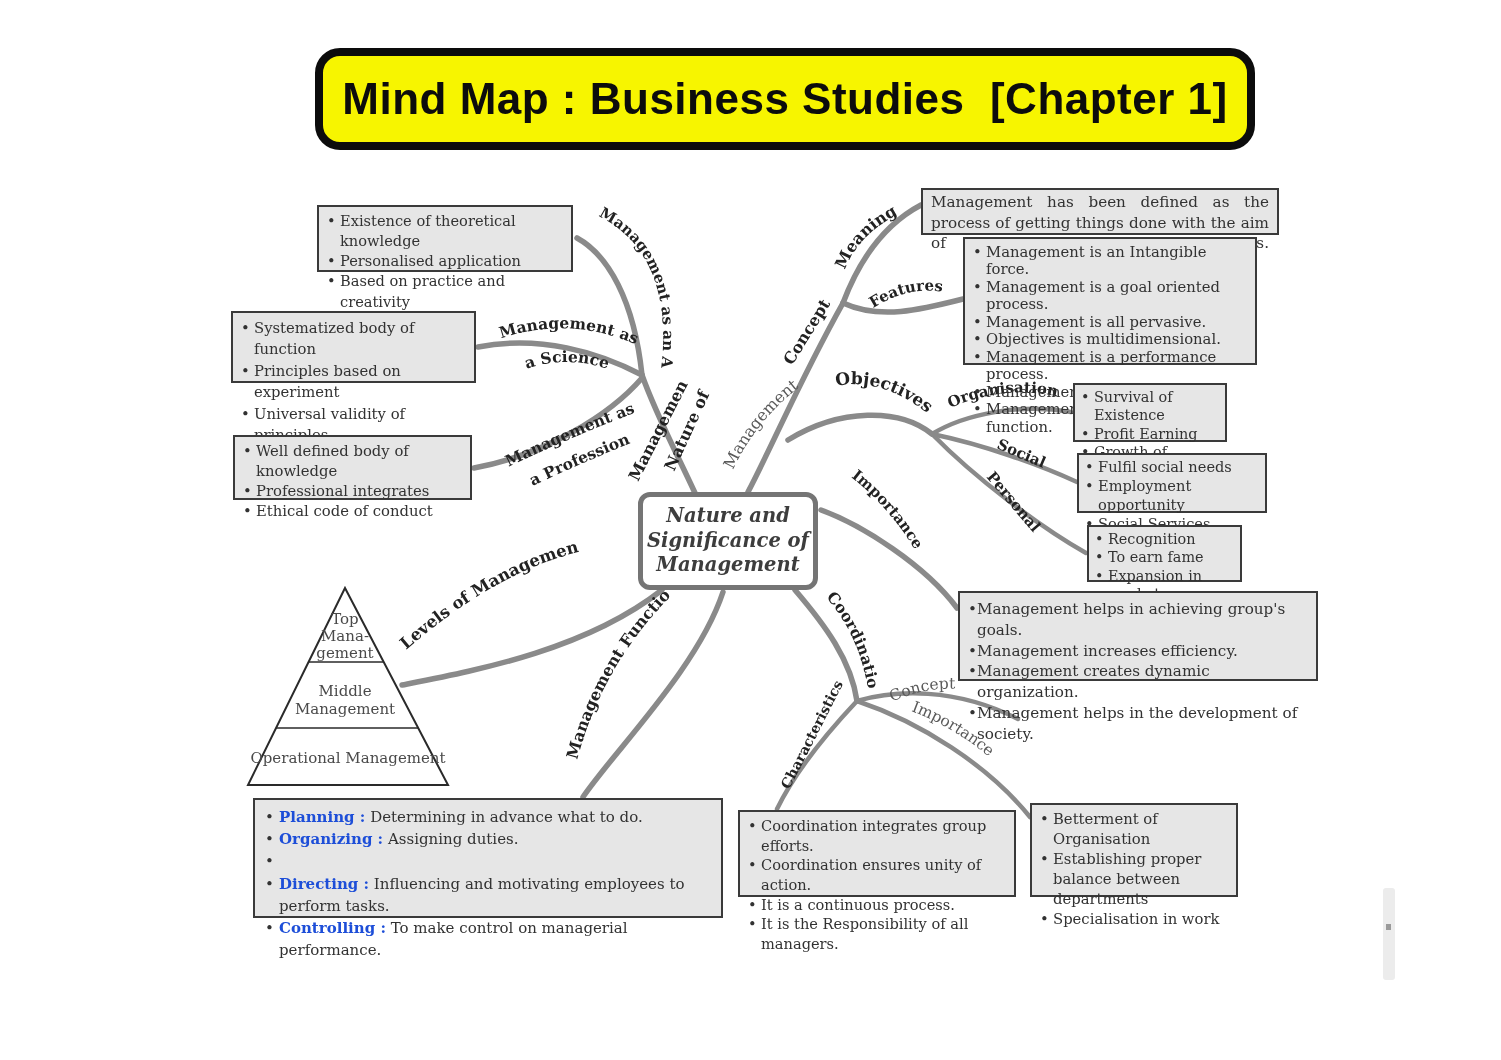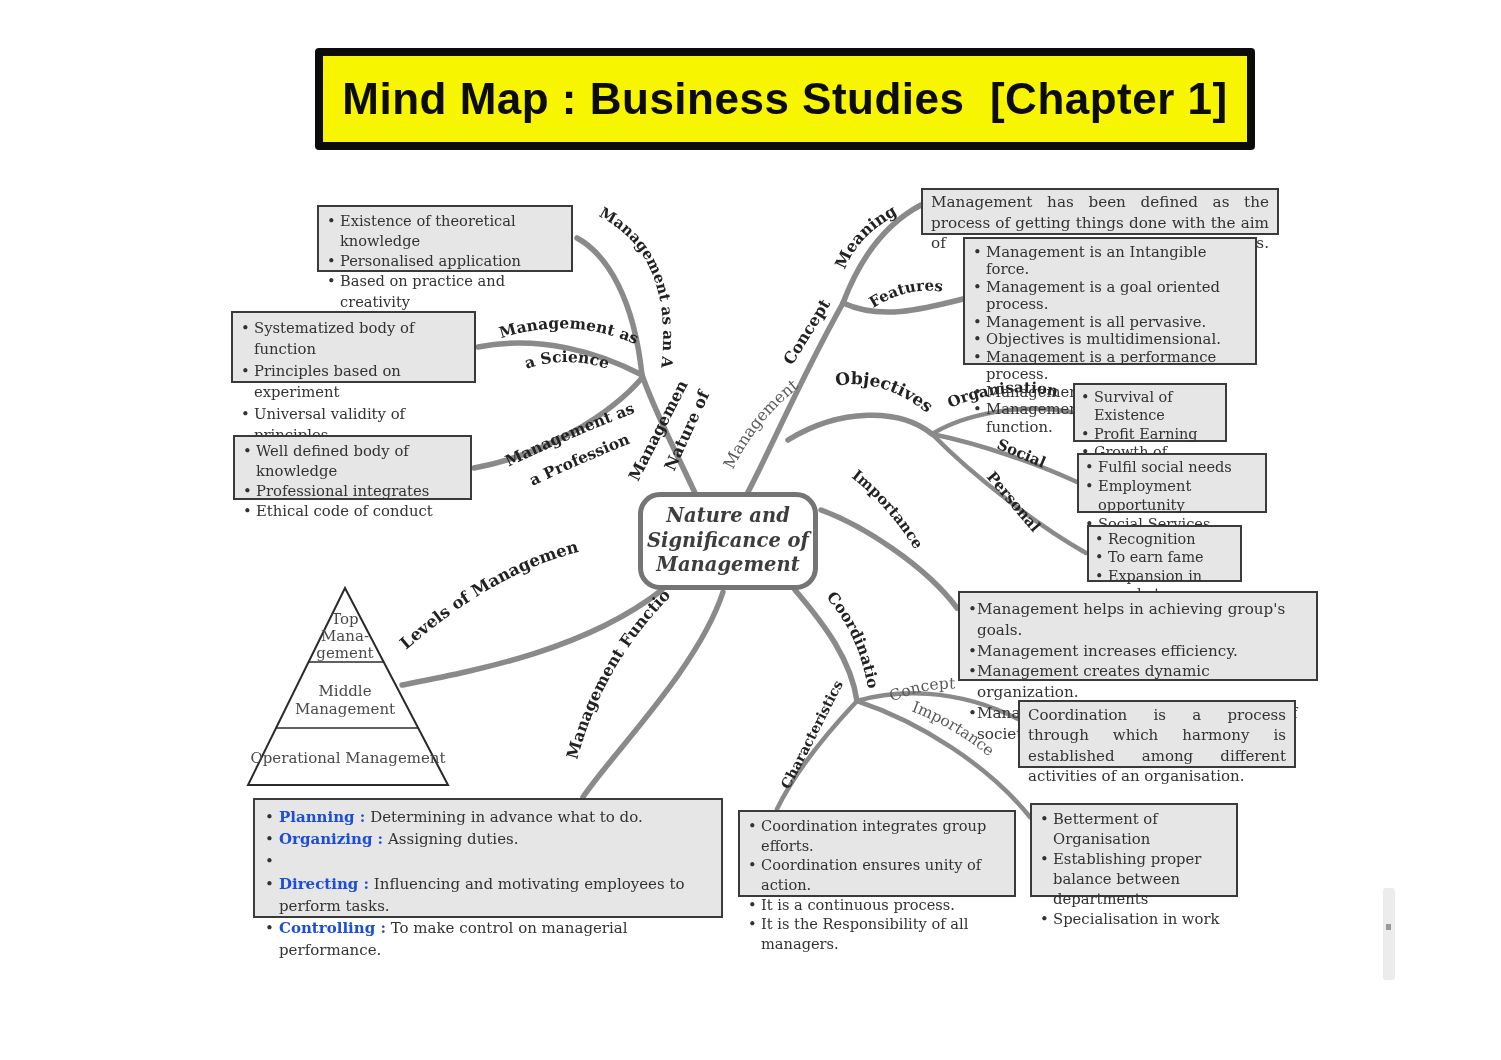--- a/index.html
+++ b/index.html
@@ -7,7 +7,7 @@
           font-family:"DejaVu Serif",serif;color:#333;}
   
   .title-banner{position:absolute;left:315px;top:48px;width:940px;height:102px;
-    background:#f7f500;border:8px solid #0c0c0c;border-radius:4px;box-sizing:border-box;
+    background:#f7f500;border:8px solid #0c0c0c;border-radius:25px;box-sizing:border-box;
     display:flex;align-items:center;justify-content:center;}
   .title-banner span{font-family:"Liberation Sans",sans-serif;font-weight:bold;font-size:44px;
     color:#0c0c0c;white-space:pre;letter-spacing:0.5px;}

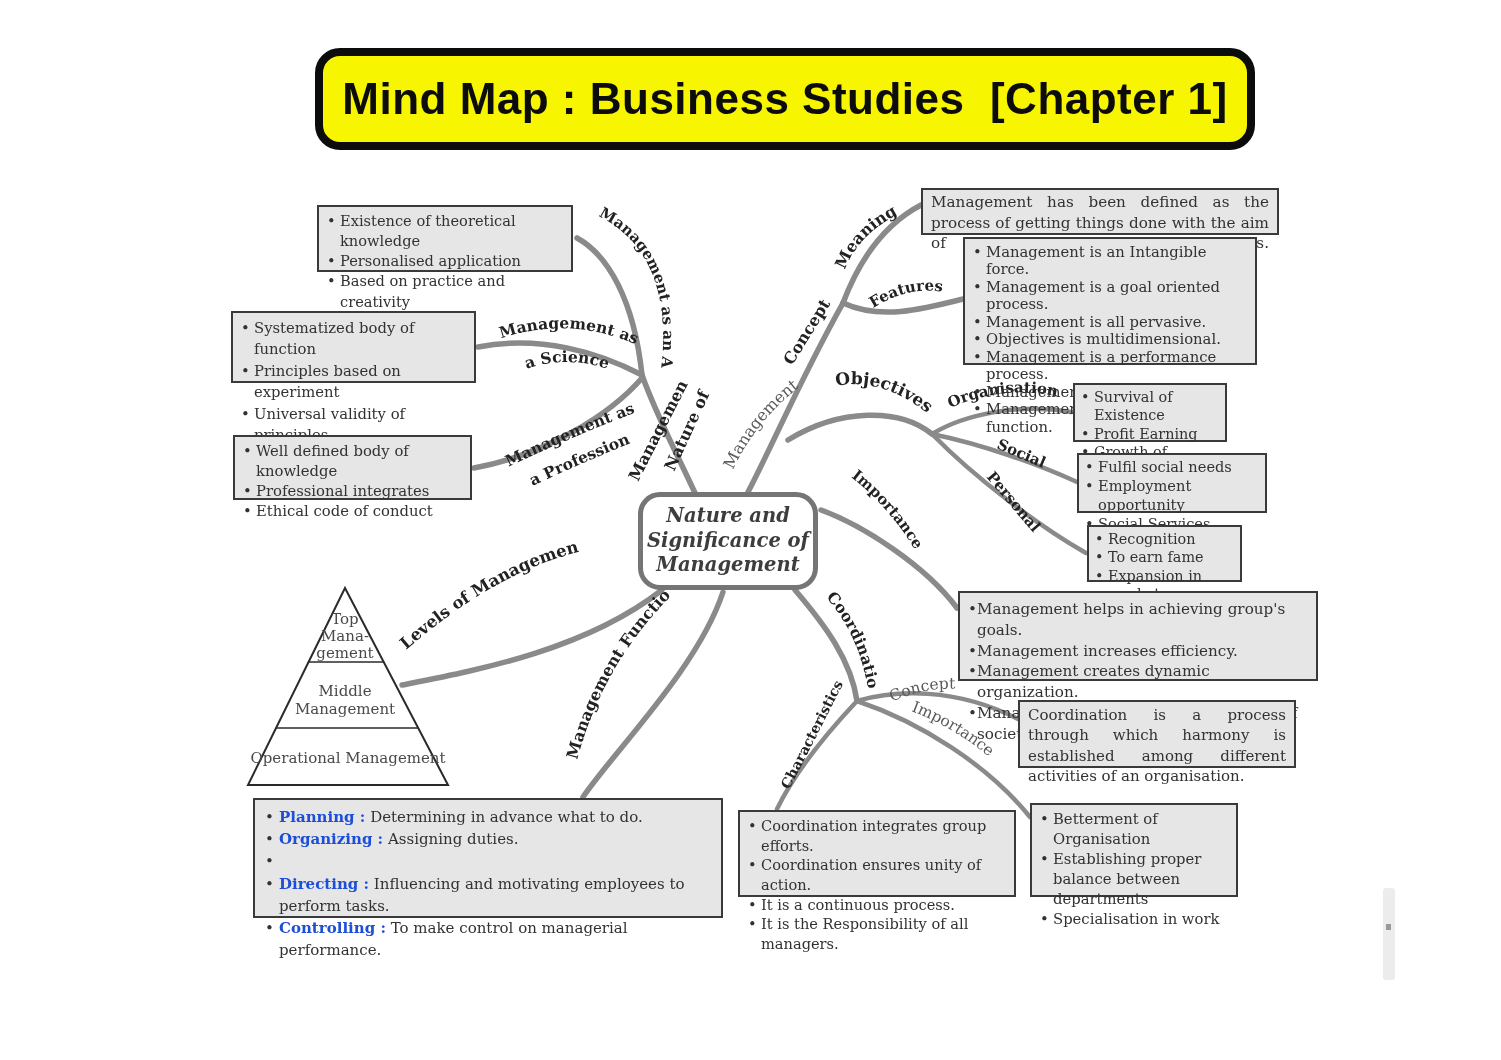--- a/index.html
+++ b/index.html
@@ -57,7 +57,7 @@
   .box-functions b{color:#1d4ed8;}
   
   .center-node{position:absolute;z-index:3;left:638px;top:492px;width:180px;height:98px;
-    background:#ffffff;border:5px solid #757575;border-radius:22px;box-sizing:border-box;
+    background:#ffffff;border:5px solid #757575;border-radius:12px;box-sizing:border-box;
     display:flex;flex-direction:column;align-items:center;justify-content:center;}
   .center-node span{font-style:italic;font-weight:bold;font-size:19.5px;color:#3d3d3d;line-height:1.28;}
   

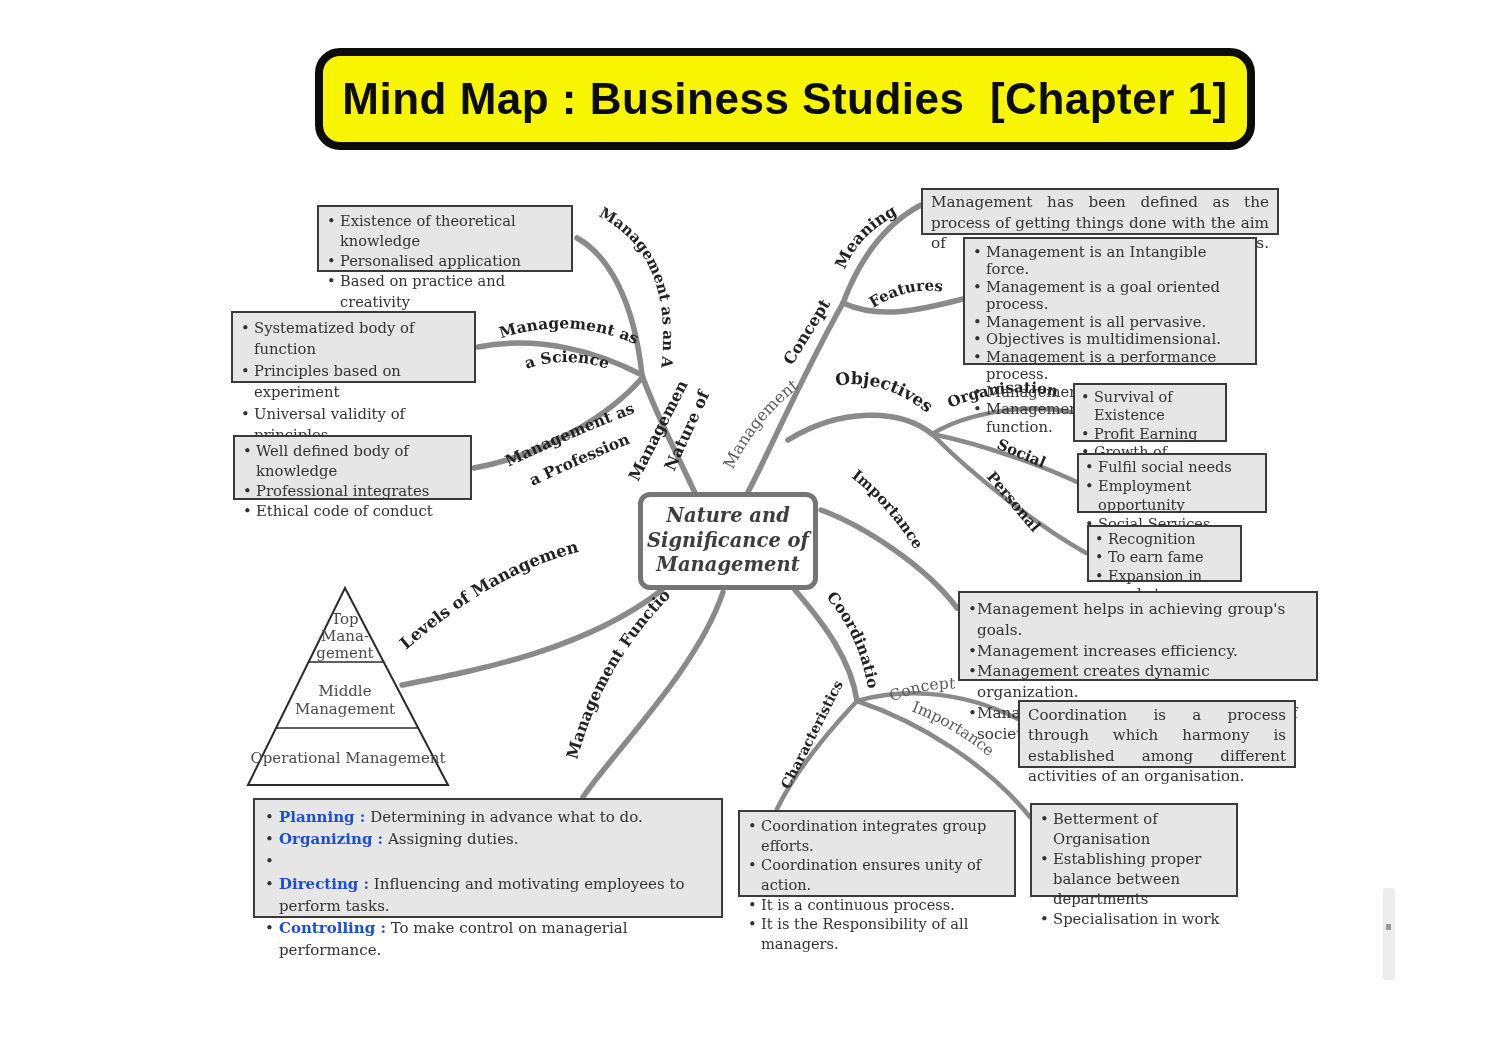--- a/index.html
+++ b/index.html
@@ -300,7 +300,6 @@
         <span>Management helps in the development of society.</span>
       </div>
     </div>
-  <div class="box box-coord-concept para">Coordination is a process through which harmony is established among different activities of an organisation.</div>
   <div class="box box-characteristics">
       <div class="bi">
         <span class="dot">•</span>

